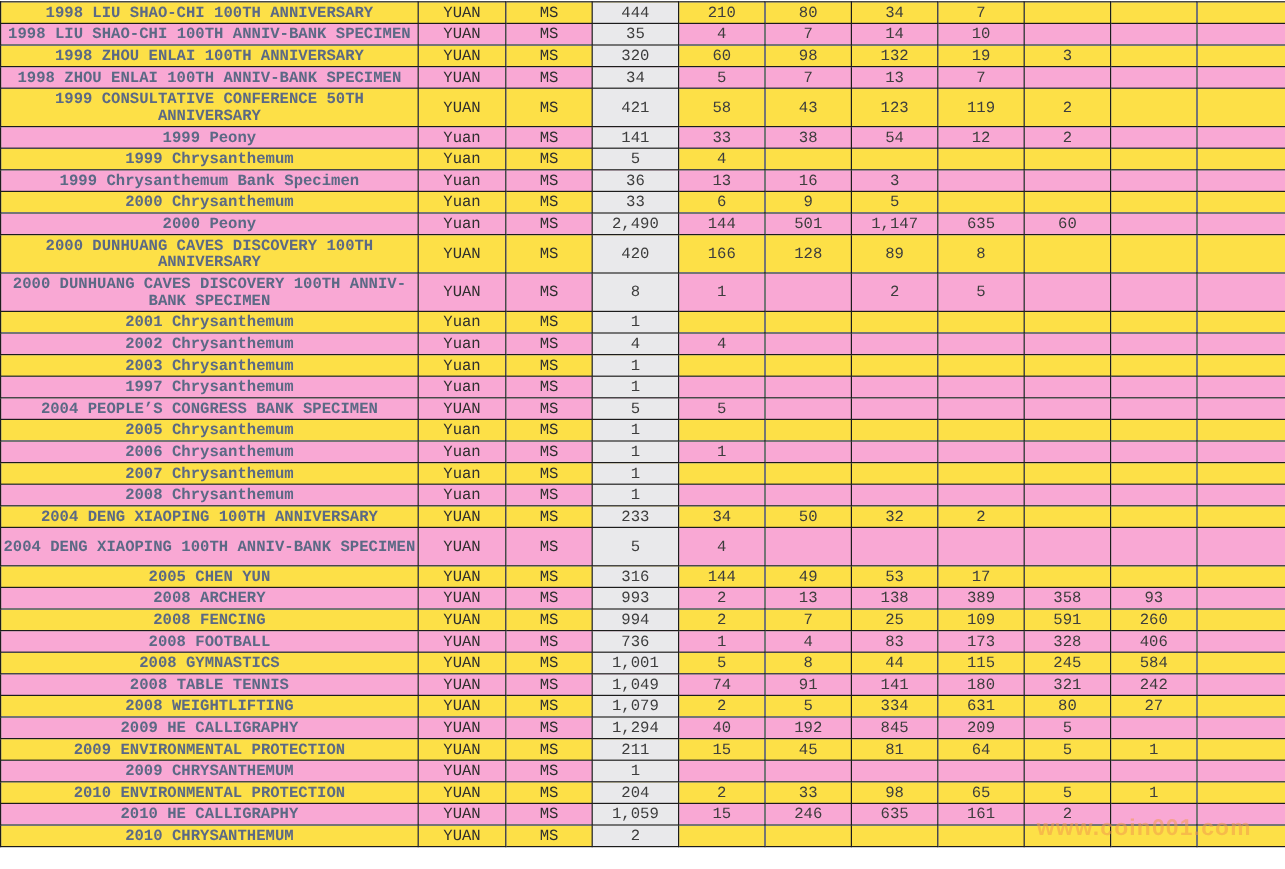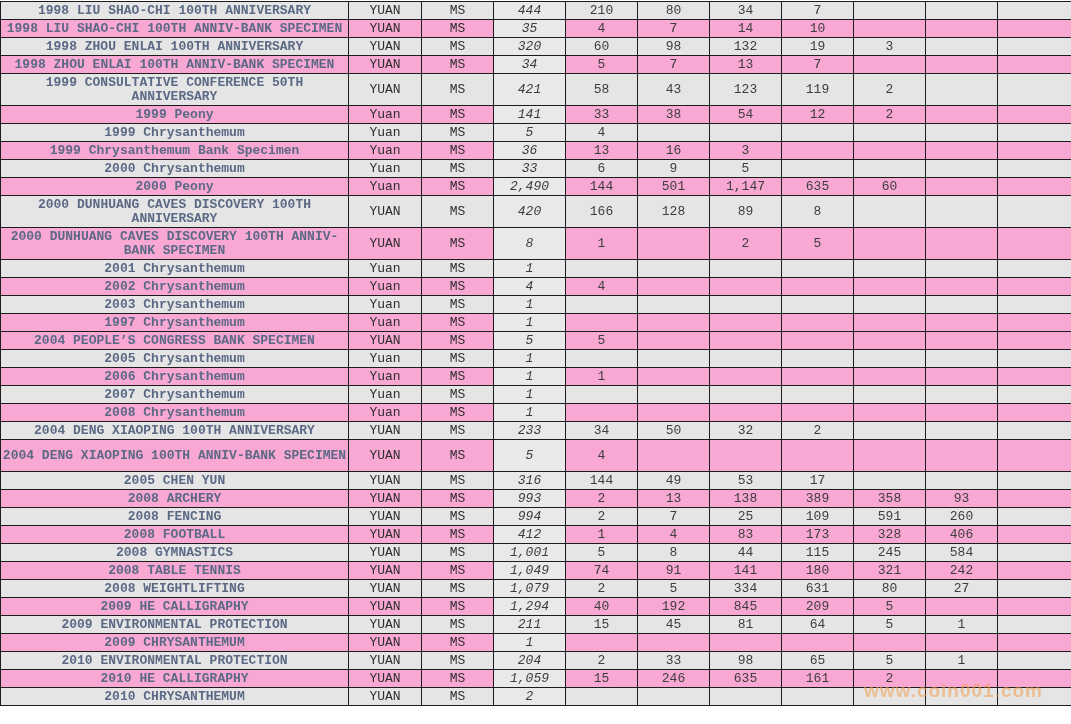--- a/index.html
+++ b/index.html
@@ -9,7 +9,7 @@
   table{border-collapse:collapse;table-layout:fixed;width:1071px;}
   td{border:1px solid #1c1c1c;padding:0;text-align:center;vertical-align:middle;
      font-size:13px;color:#3d3d3d;white-space:nowrap;overflow:hidden;line-height:15px;}
-  tr{height:18px;background:#e5e5e5;}
+  tr{height:18px;background:#fde047;}
   tr.alt{background:#f9a8d4;}
   tr.tall{height:32px;}
   tr.tall td.name{white-space:normal;line-height:14px;}

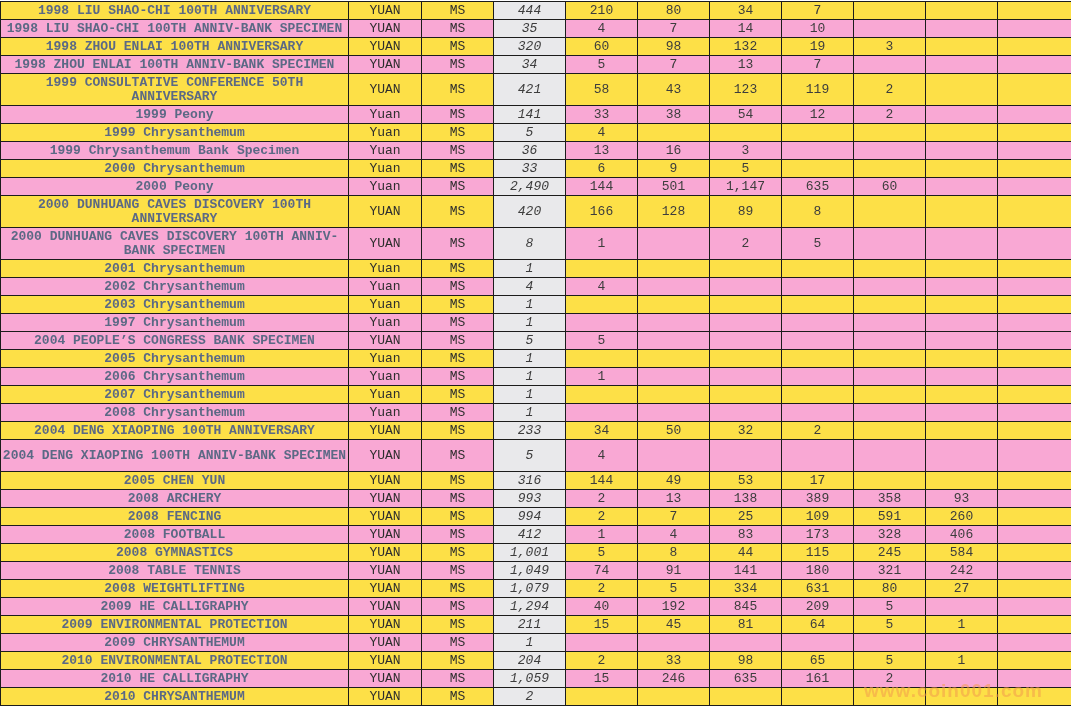--- a/index.html
+++ b/index.html
@@ -15,7 +15,7 @@
   tr.tall td.name{white-space:normal;line-height:14px;}
   td.name{color:#5b6985;font-weight:bold;cursor:pointer;}
   td.cur,td.grade{color:#2e2e2e;}
-  td.total{background:#e9e9eb;font-style:italic;}
+  td.total{background:#e9e9eb;}
   .watermark{position:absolute;left:864px;top:680px;width:200px;
      font-family:"Liberation Sans","DejaVu Sans",sans-serif;font-weight:bold;
      font-size:19px;letter-spacing:1px;color:rgba(243,156,77,0.55);

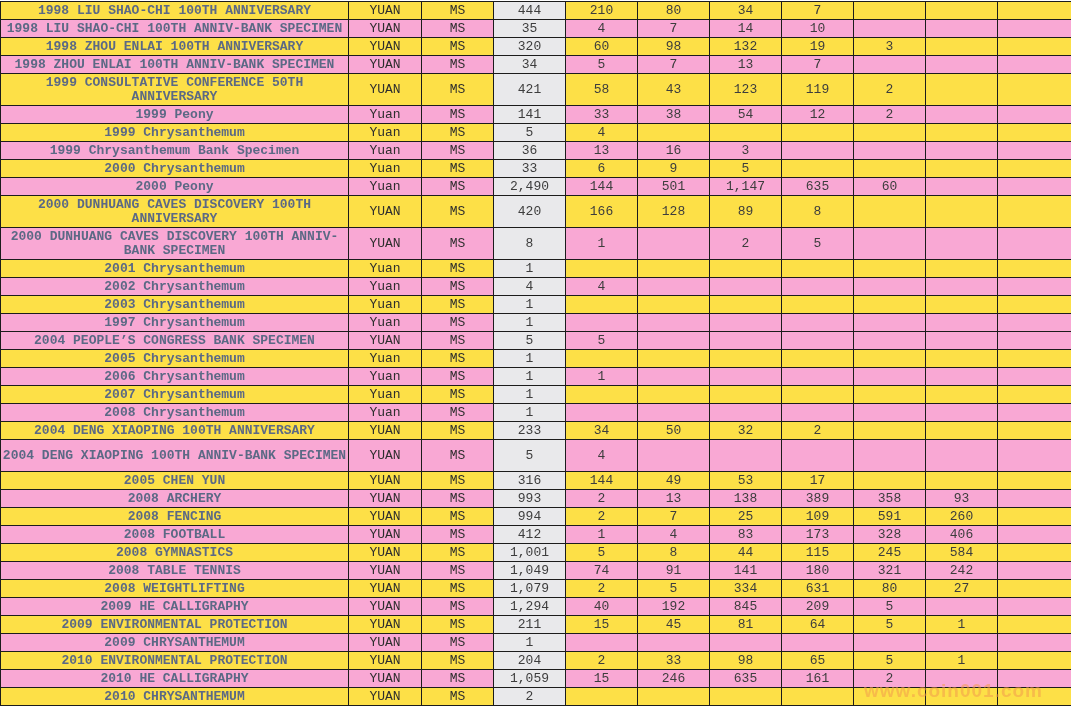--- a/index.html
+++ b/index.html
@@ -382,7 +382,7 @@
     <td class="name">2008 FOOTBALL</td>
     <td class="cur">YUAN</td>
     <td class="grade">MS</td>
-    <td class="val total">412</td>
+    <td class="val total">736</td>
     <td class="val">1</td>
     <td class="val">4</td>
     <td class="val">83</td>

